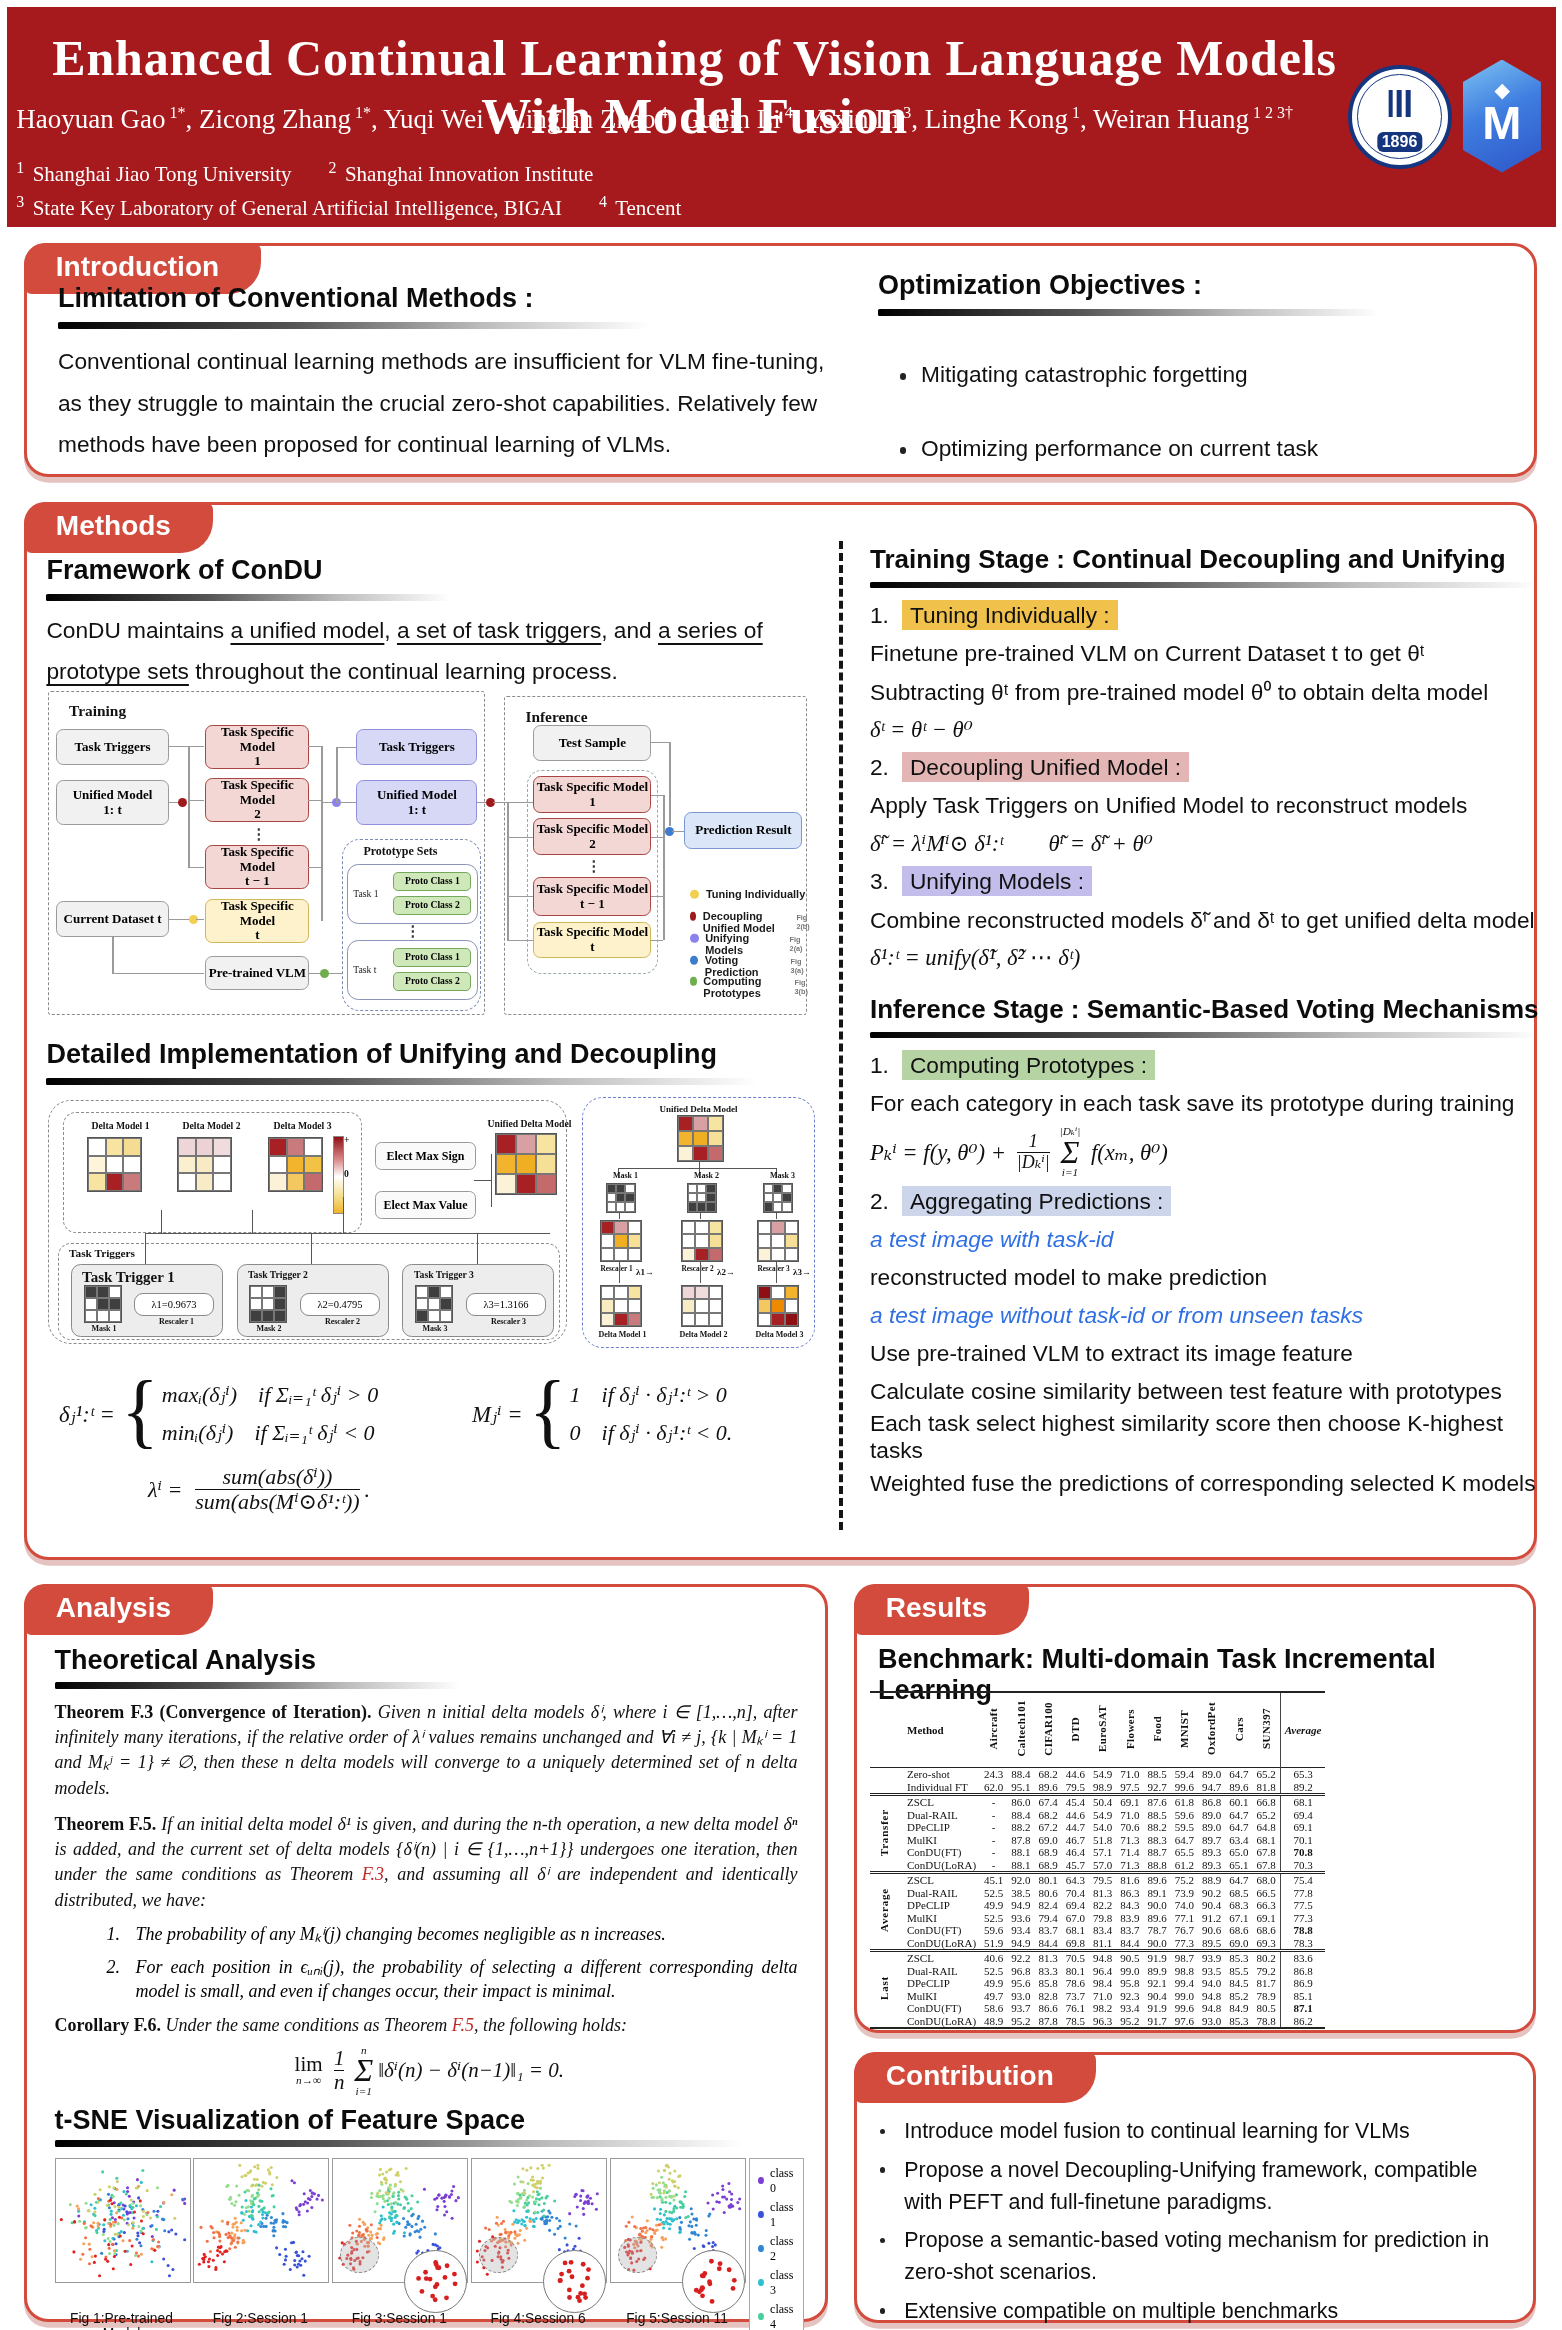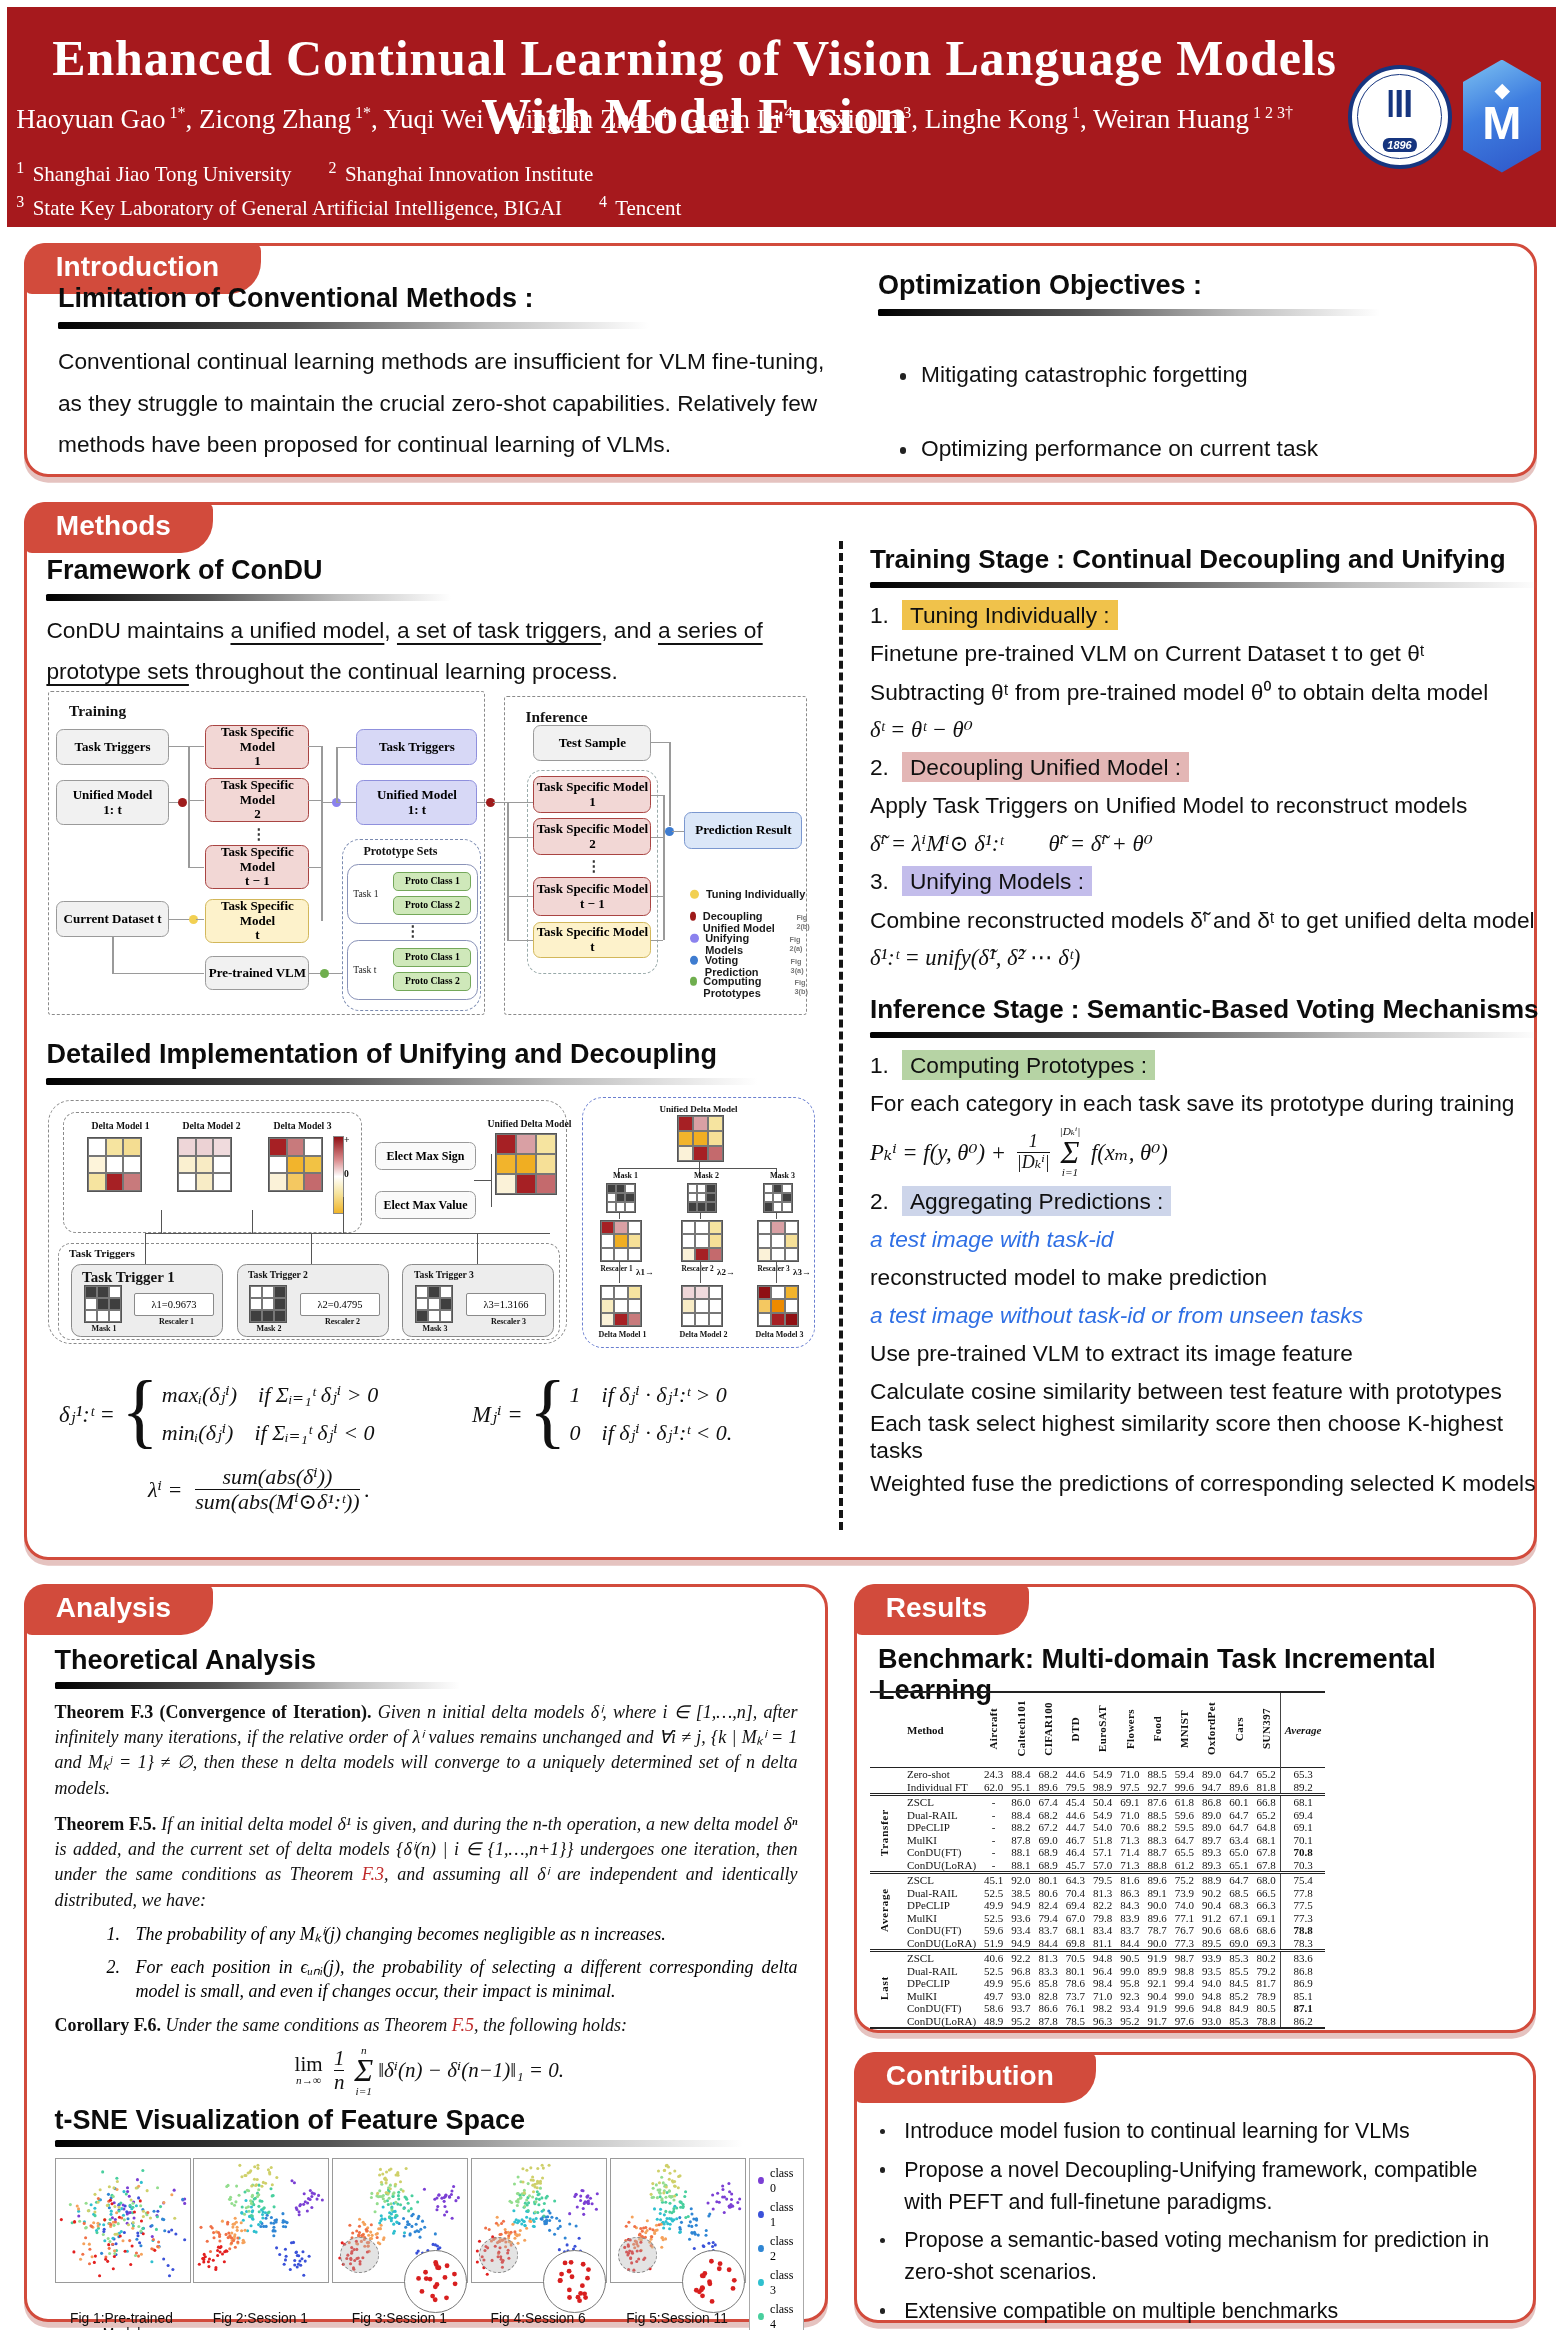--- a/index.html
+++ b/index.html
@@ -22,7 +22,7 @@
   #seal .bars{position:absolute;left:50%;top:21px;transform:translateX(-50%);display:flex;gap:4px;}
   #seal .bars i{display:block;width:4.9px;height:27.5px;background:#16357f;}
   #seal .yr{position:absolute;left:50%;bottom:13px;transform:translateX(-50%);
-            background:#16357f;color:#fff;font-size:11px;font-weight:bold;padding:0.8px 4.9px;border-radius:6px;font-style:italic;}
+            background:#16357f;color:#fff;font-size:16px;font-weight:bold;padding:0.8px 4.9px;border-radius:6px;}
   #mlogo{position:absolute;right:14.6px;top:53px;width:78px;height:113px;
          background:linear-gradient(155deg,#7ec3f2 0%,#3f7ee0 45%,#2d55c8 100%);
          clip-path:polygon(50% 0,100% 20%,100% 80%,50% 100%,0 80%,0 20%);

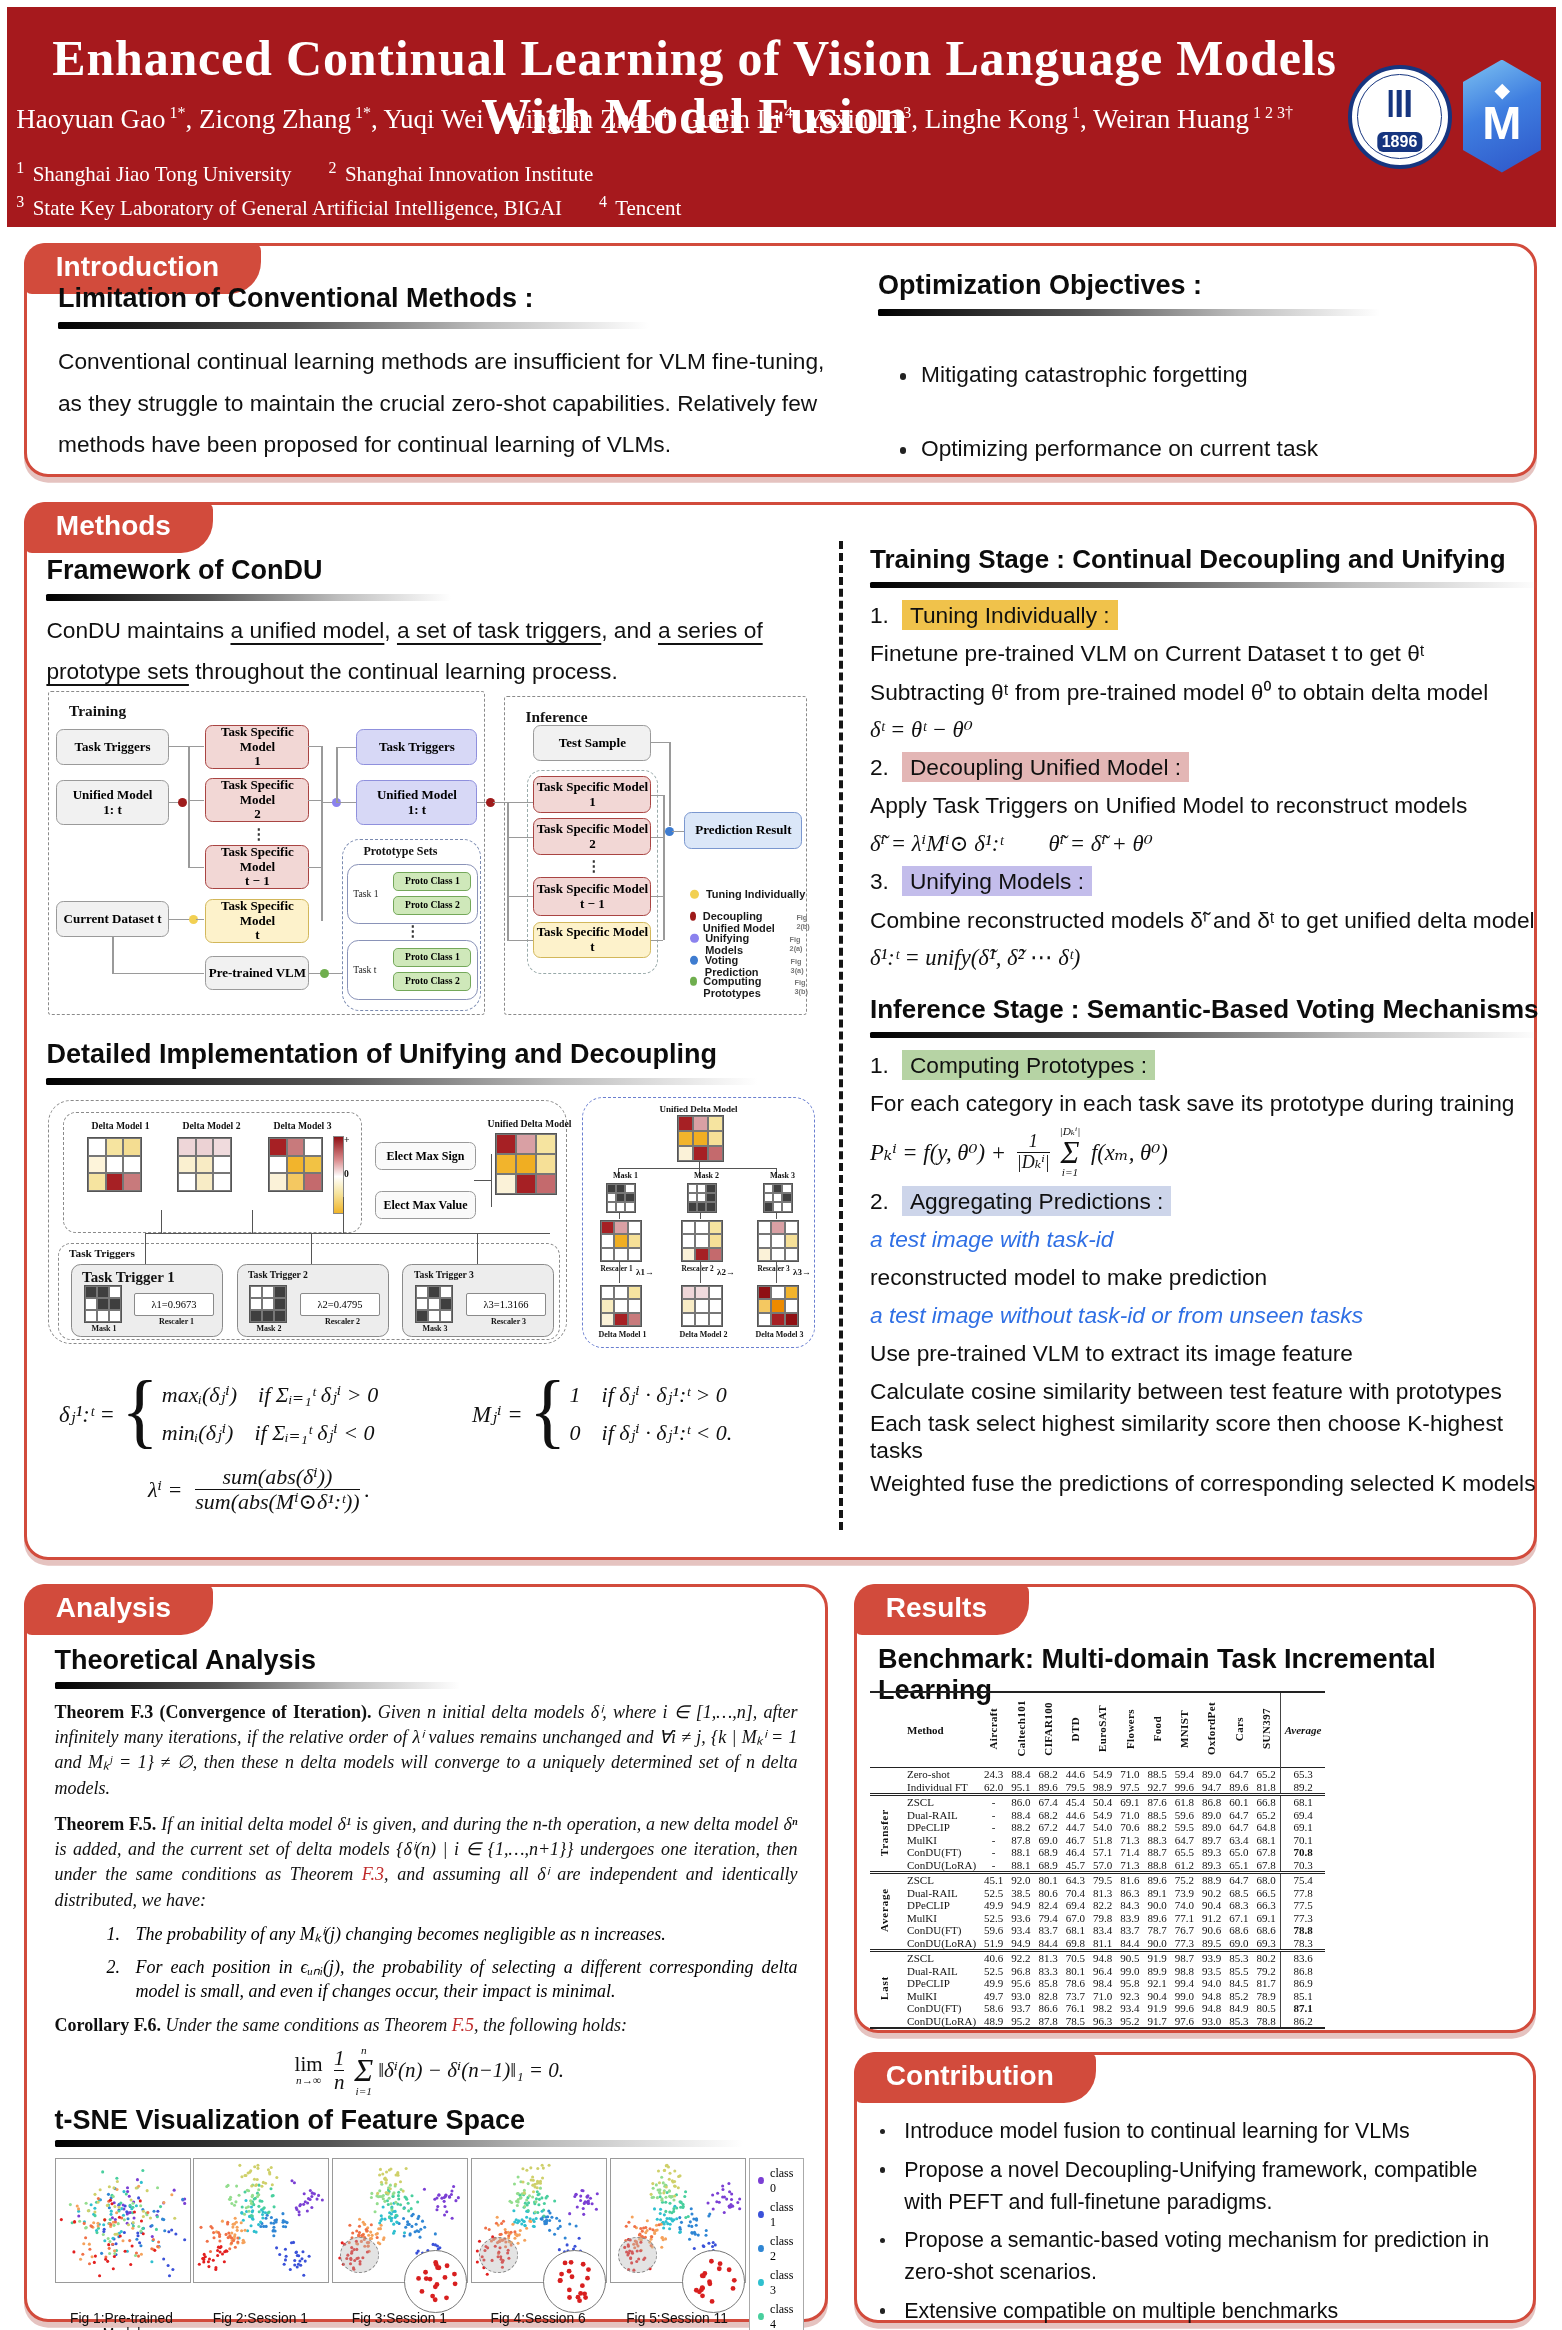--- a/index.html
+++ b/index.html
@@ -76,7 +76,7 @@
   .grid i{border:0.4px solid #777;}
   .ilabel{position:absolute;font-family:"Liberation Serif",serif;font-weight:bold;color:#111;text-align:center;}
   .tcard{position:absolute;background:#ededed;border:1.2px solid #8a8a8a;border-radius:9.7px;}
-  .lambox{position:absolute;background:#fff;border:1.2px solid #8a8a8a;border-radius:2px;
+  .lambox{position:absolute;background:#fff;border:1.2px solid #8a8a8a;border-radius:9px;
           font-family:"Liberation Serif",serif;font-size:10.5px;display:flex;align-items:center;justify-content:center;}
   .electbox{position:absolute;border:1.2px solid #9a9a9a;border-radius:6.5px;background:#fafafa;
             font-family:"Liberation Serif",serif;font-weight:bold;font-size:12px;

